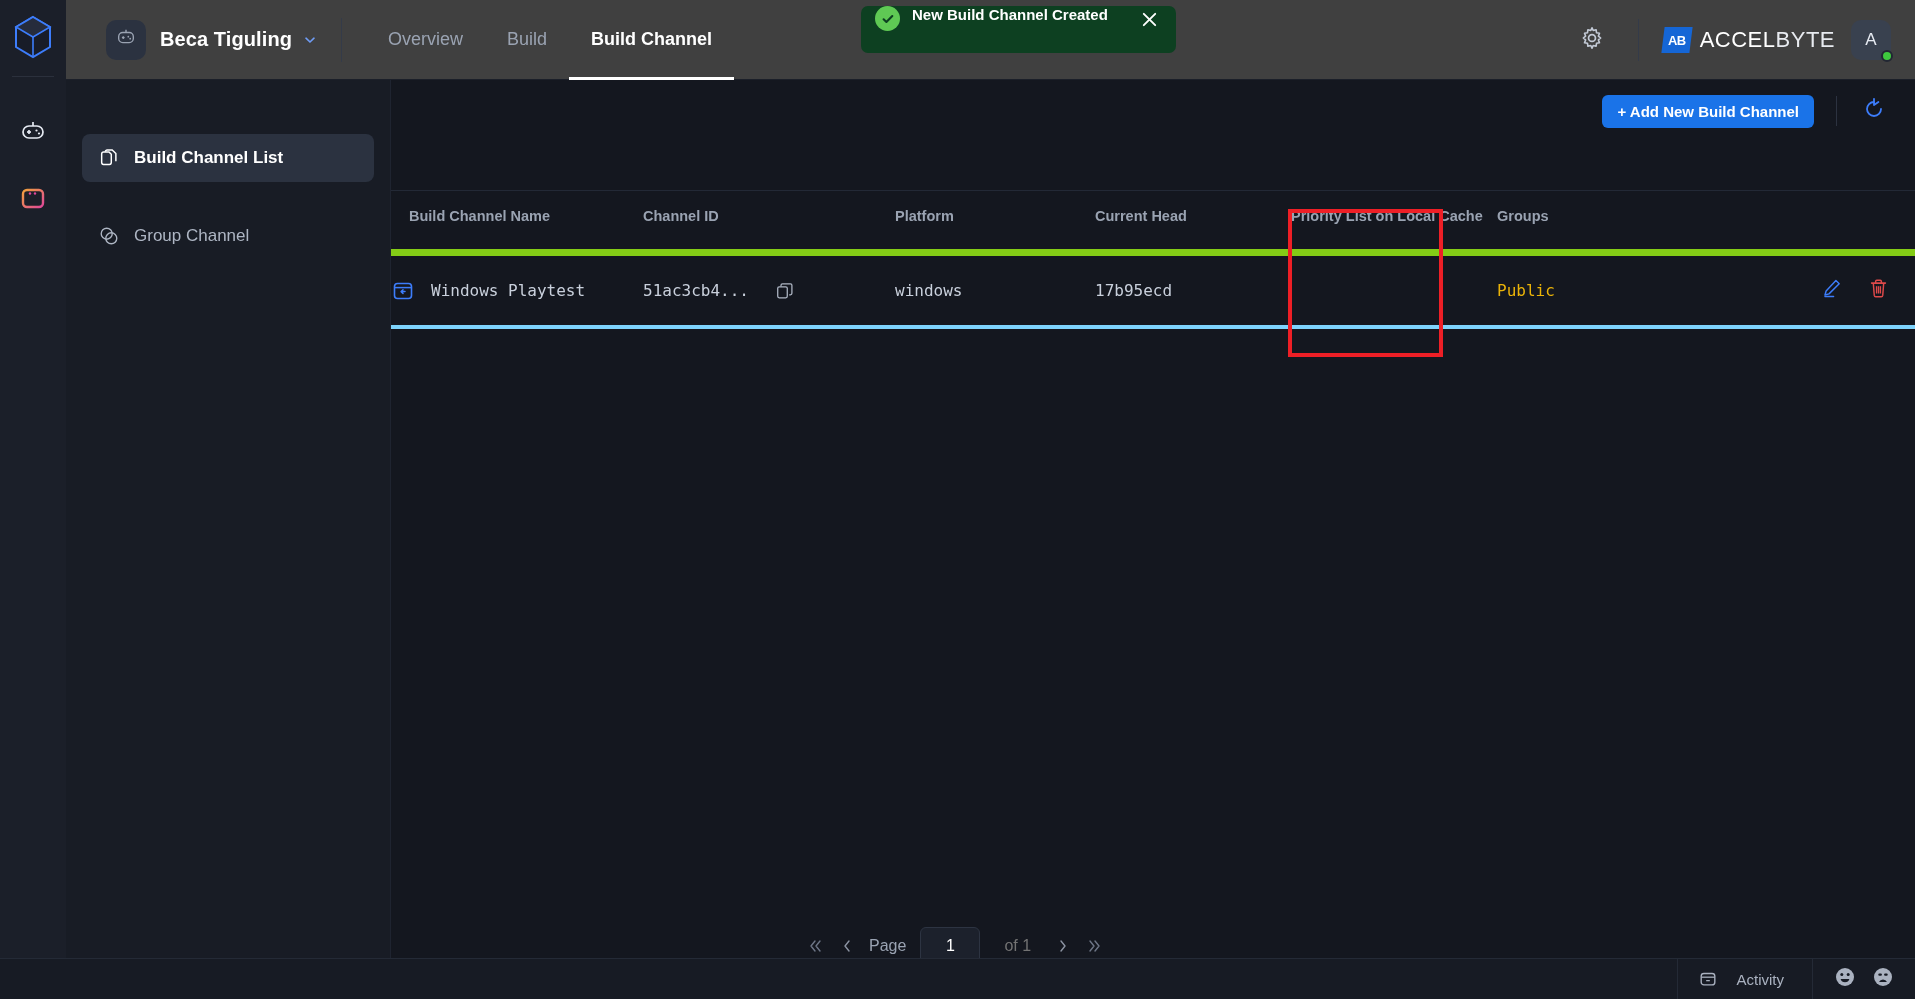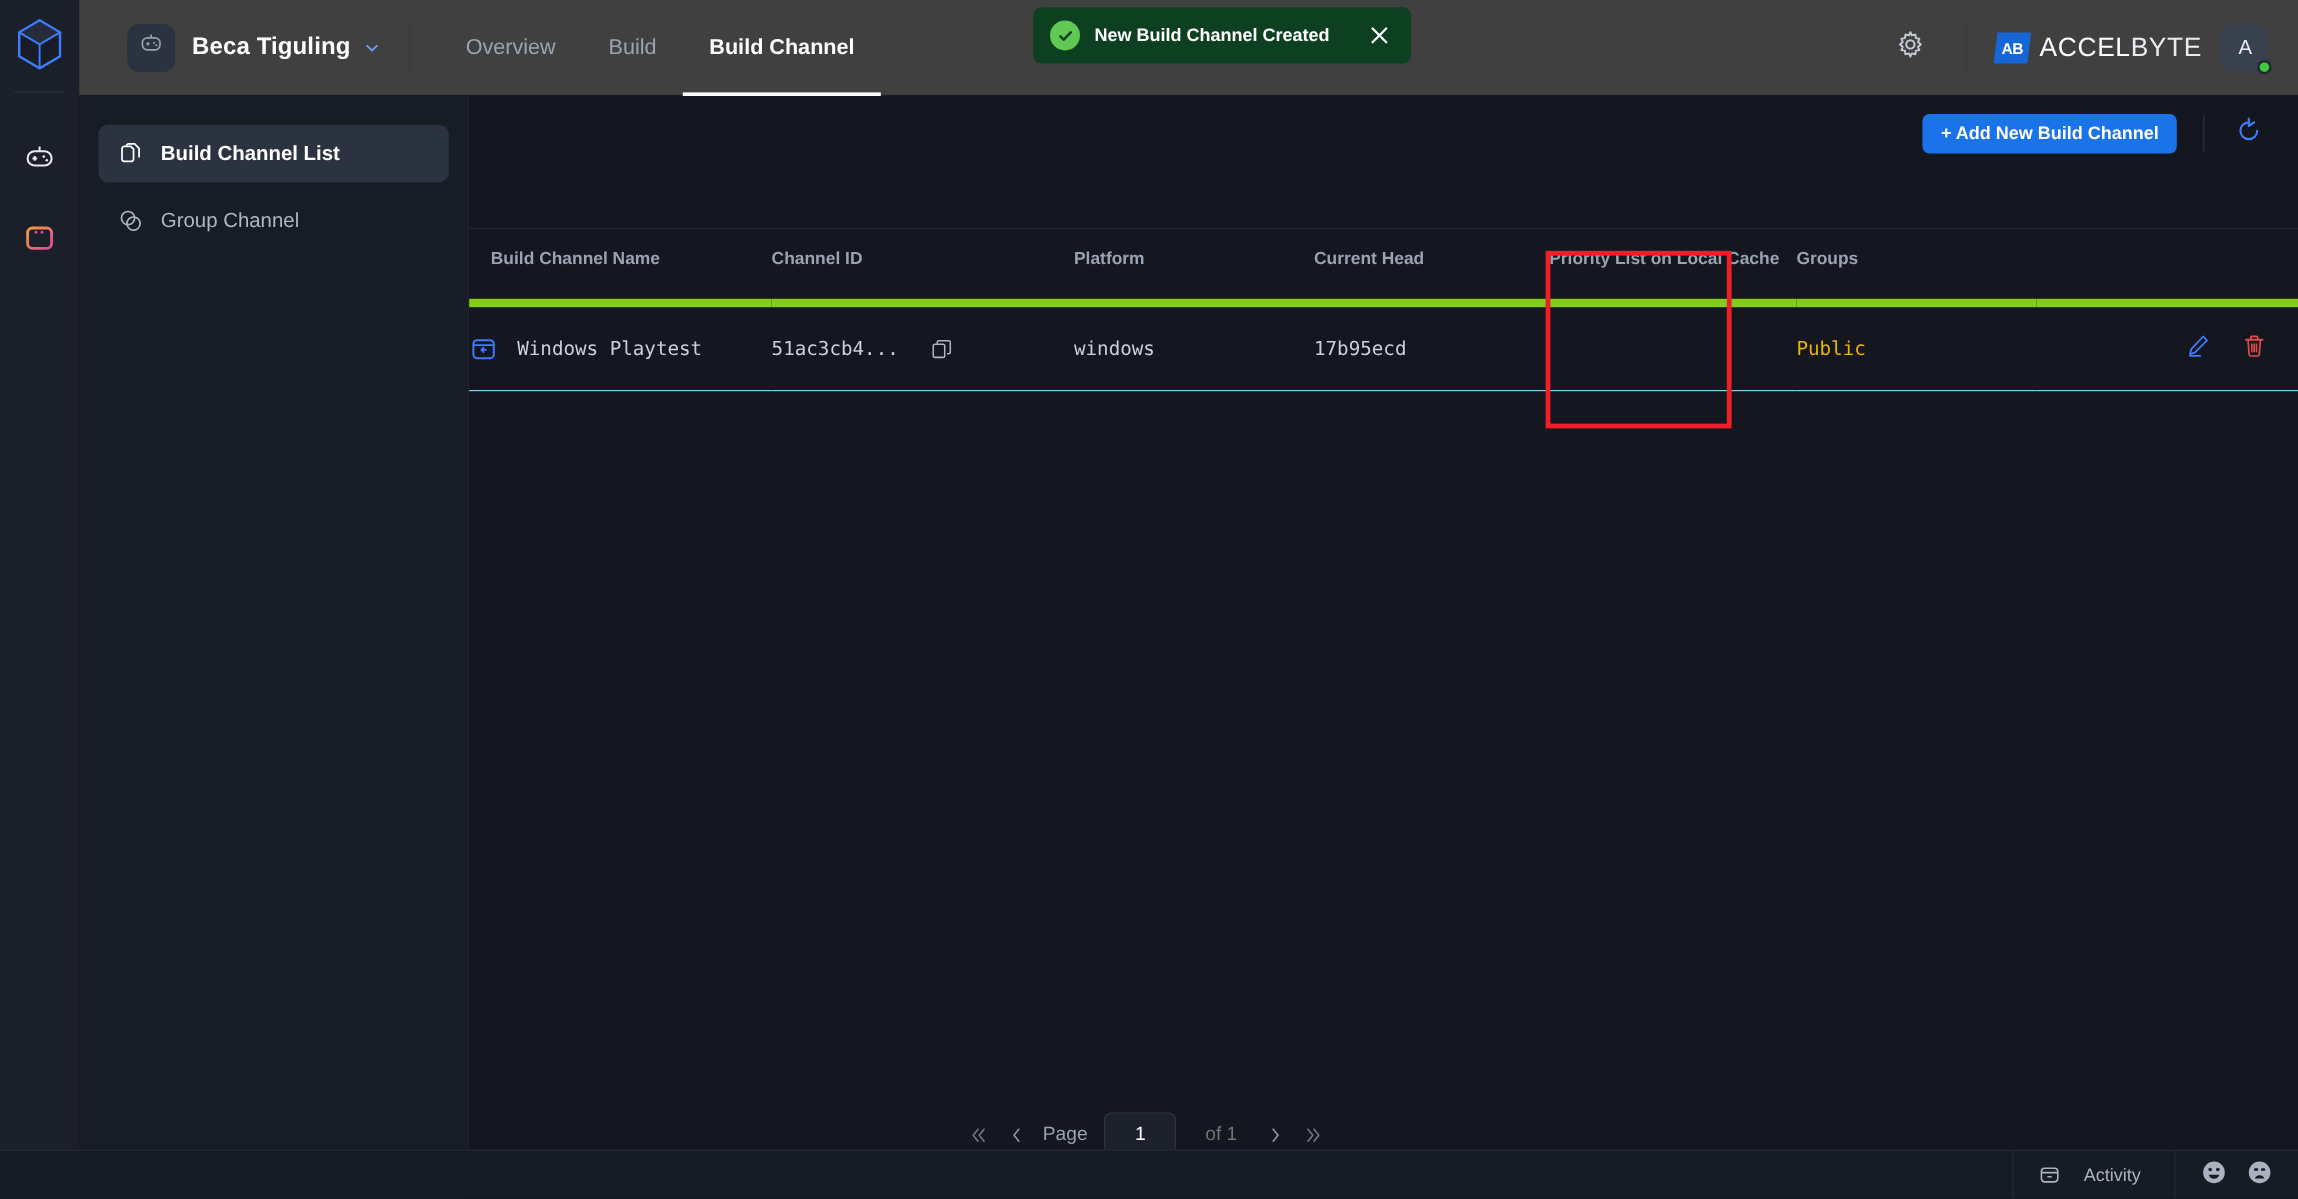--- a/index.html
+++ b/index.html
@@ -88,7 +88,7 @@
   .toast {
     position: absolute; left: 795px; top: 6px;
     width: 315px; height: 47px; background: #0d4021;
-    border-radius: 7px; display: flex; align-items: center;
+    border-radius: 7px; display: flex; align-items: flex-start;
     padding: 0 14px; z-index: 40;
   }
   .toast-check {

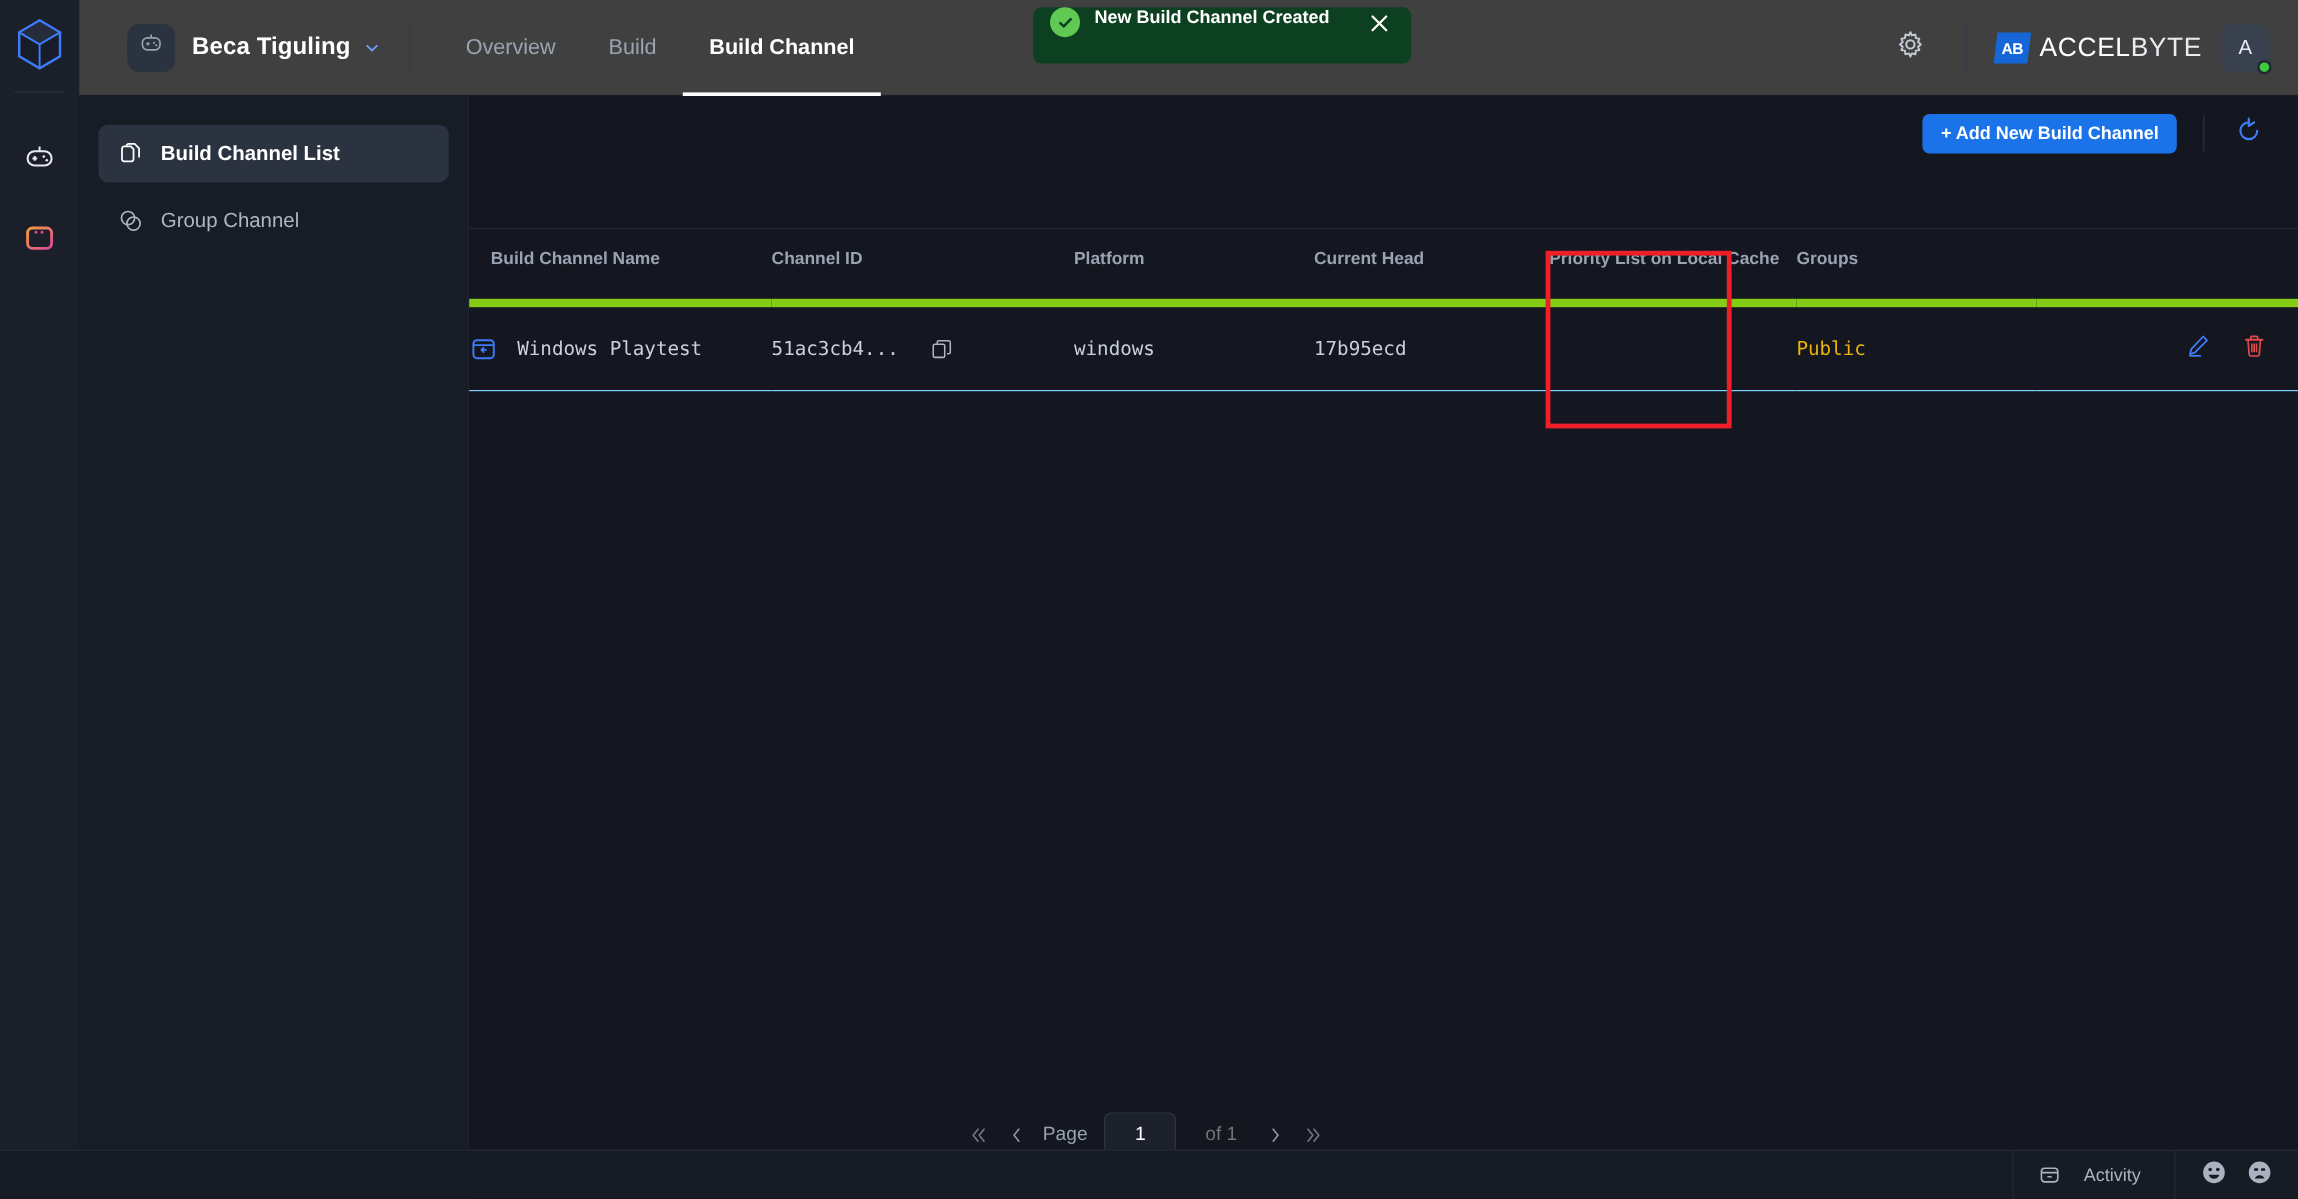--- a/index.html
+++ b/index.html
@@ -110,7 +110,7 @@
   .side-item {
     display: flex; align-items: center; height: 48px;
     border-radius: 8px; padding: 0 14px; margin-bottom: 8px;
-    color: #aeb6c4; font-size: 17px;
+    color: #aeb6c4; font-size: 17px; margin-top: 30px;
   }
   .side-item.active { background: #2b3240; color: #ffffff; font-weight: bold; }
   .side-ico { width: 26px; flex: 0 0 26px; display: flex; align-items: center; justify-content: center; margin-right: 12px; }

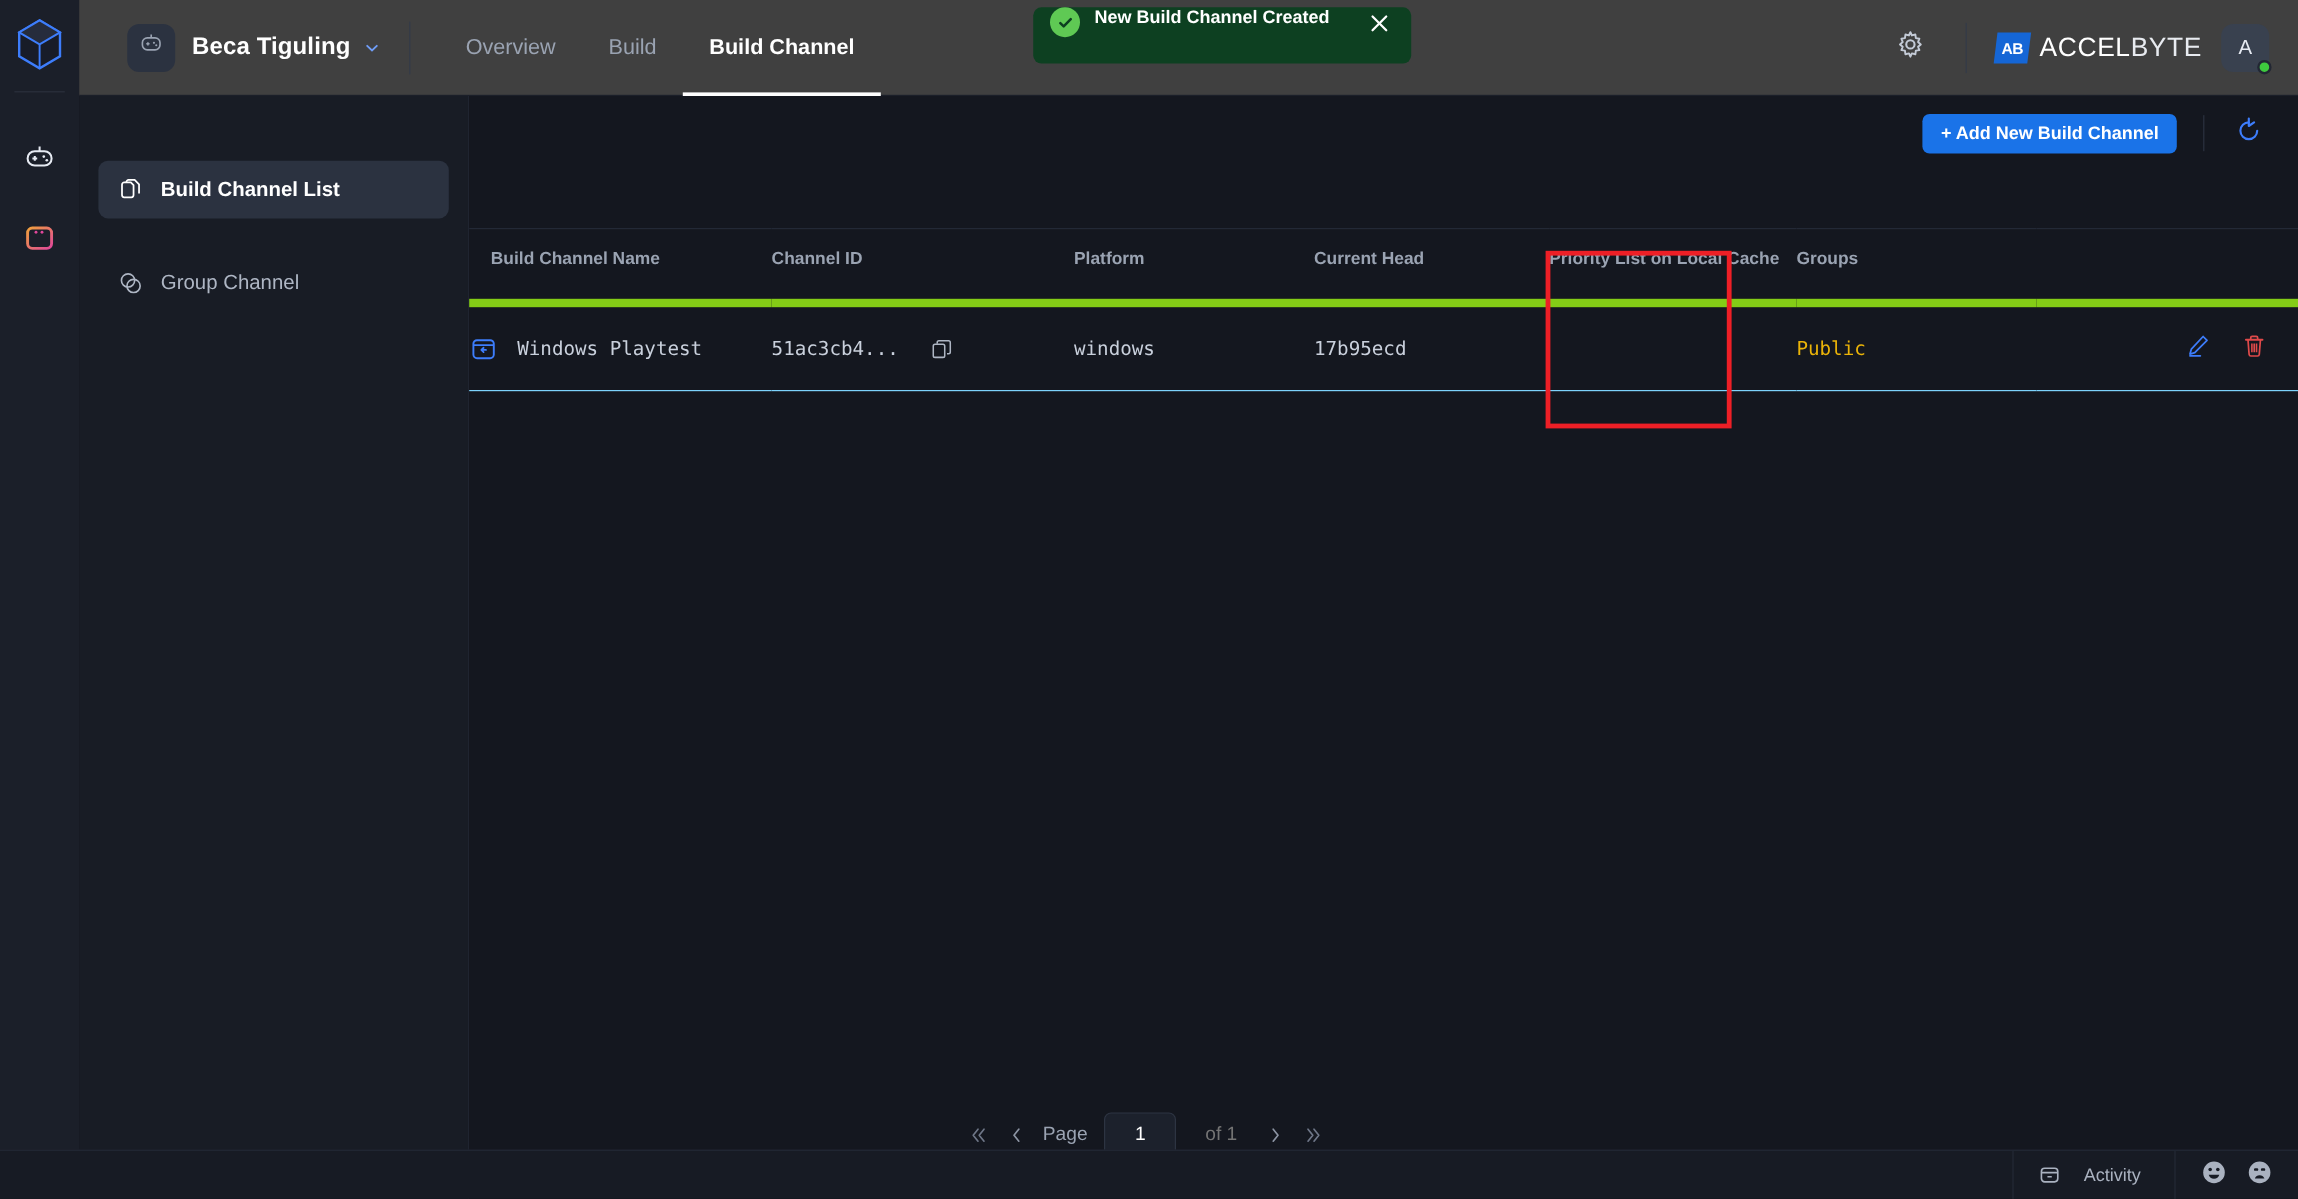--- a/index.html
+++ b/index.html
@@ -142,7 +142,7 @@
   thead th.pad0 { padding-left: 18px; }
   tbody td {
     padding: 20px 0; color: #c9d0dc; font-size: 16px;
-    border-bottom: 1px solid #7dd3fc;
+    border-bottom: 4px solid #7dd3fc;
     font-family: "DejaVu Sans Mono", monospace;
     vertical-align: middle;
   }

